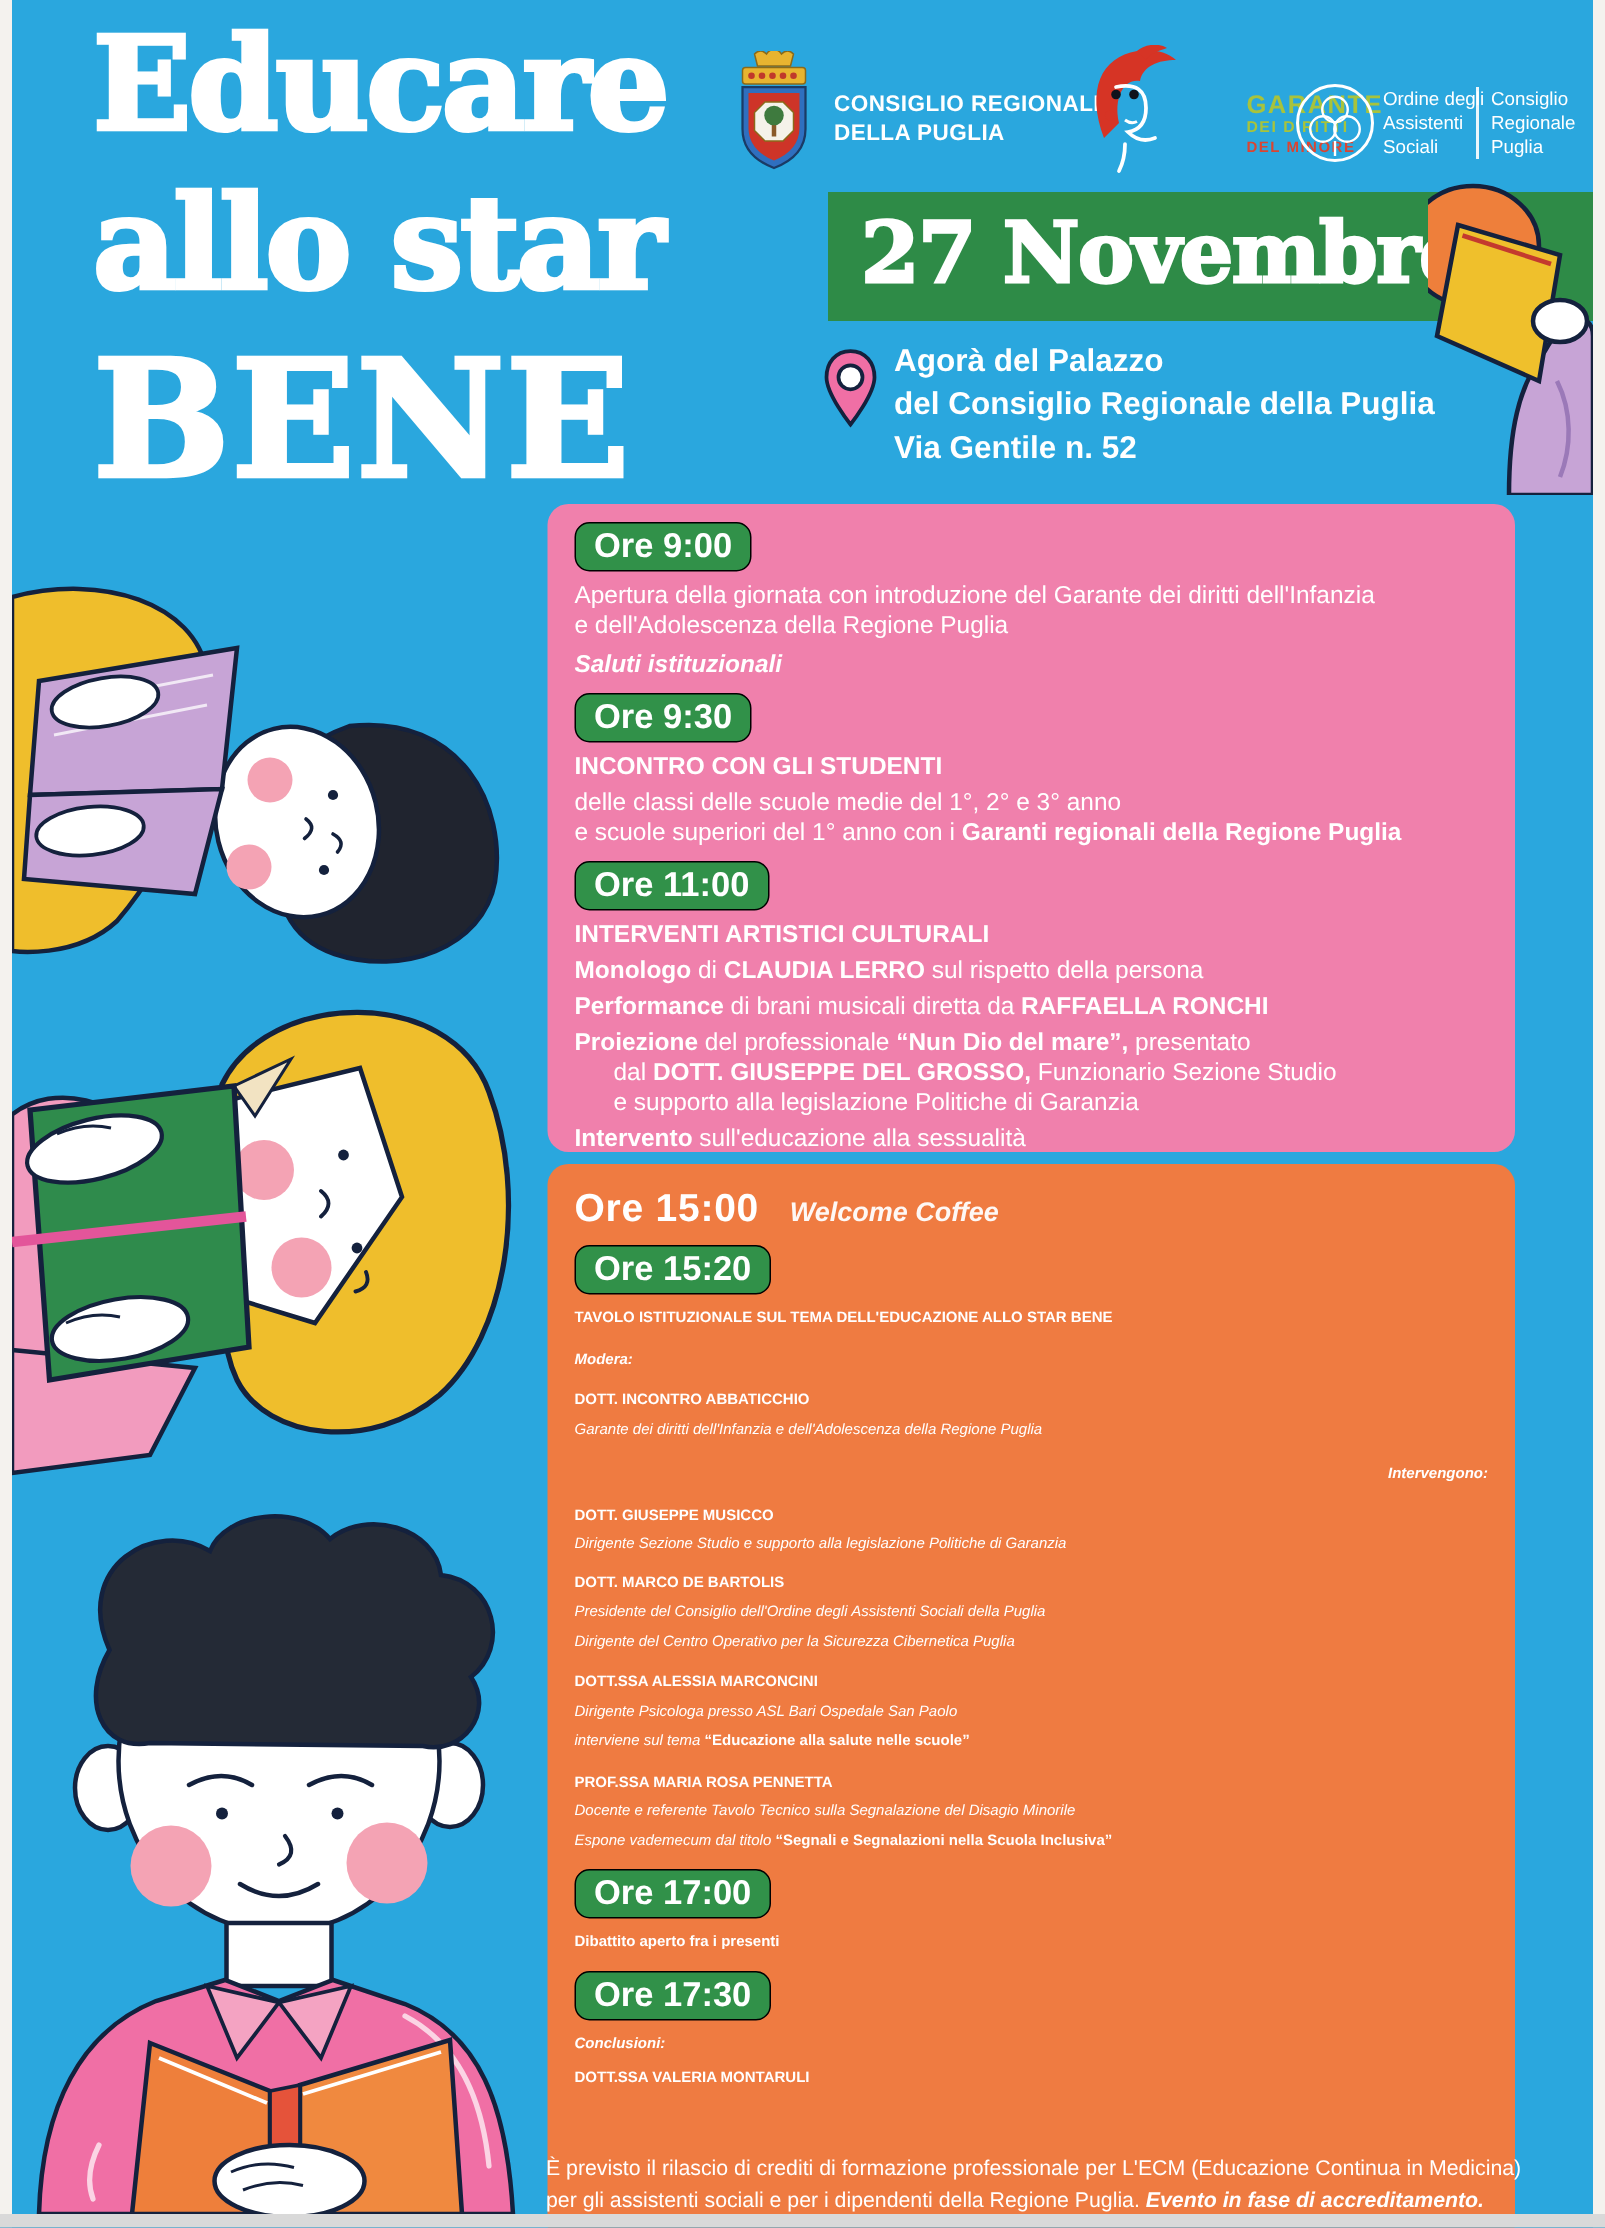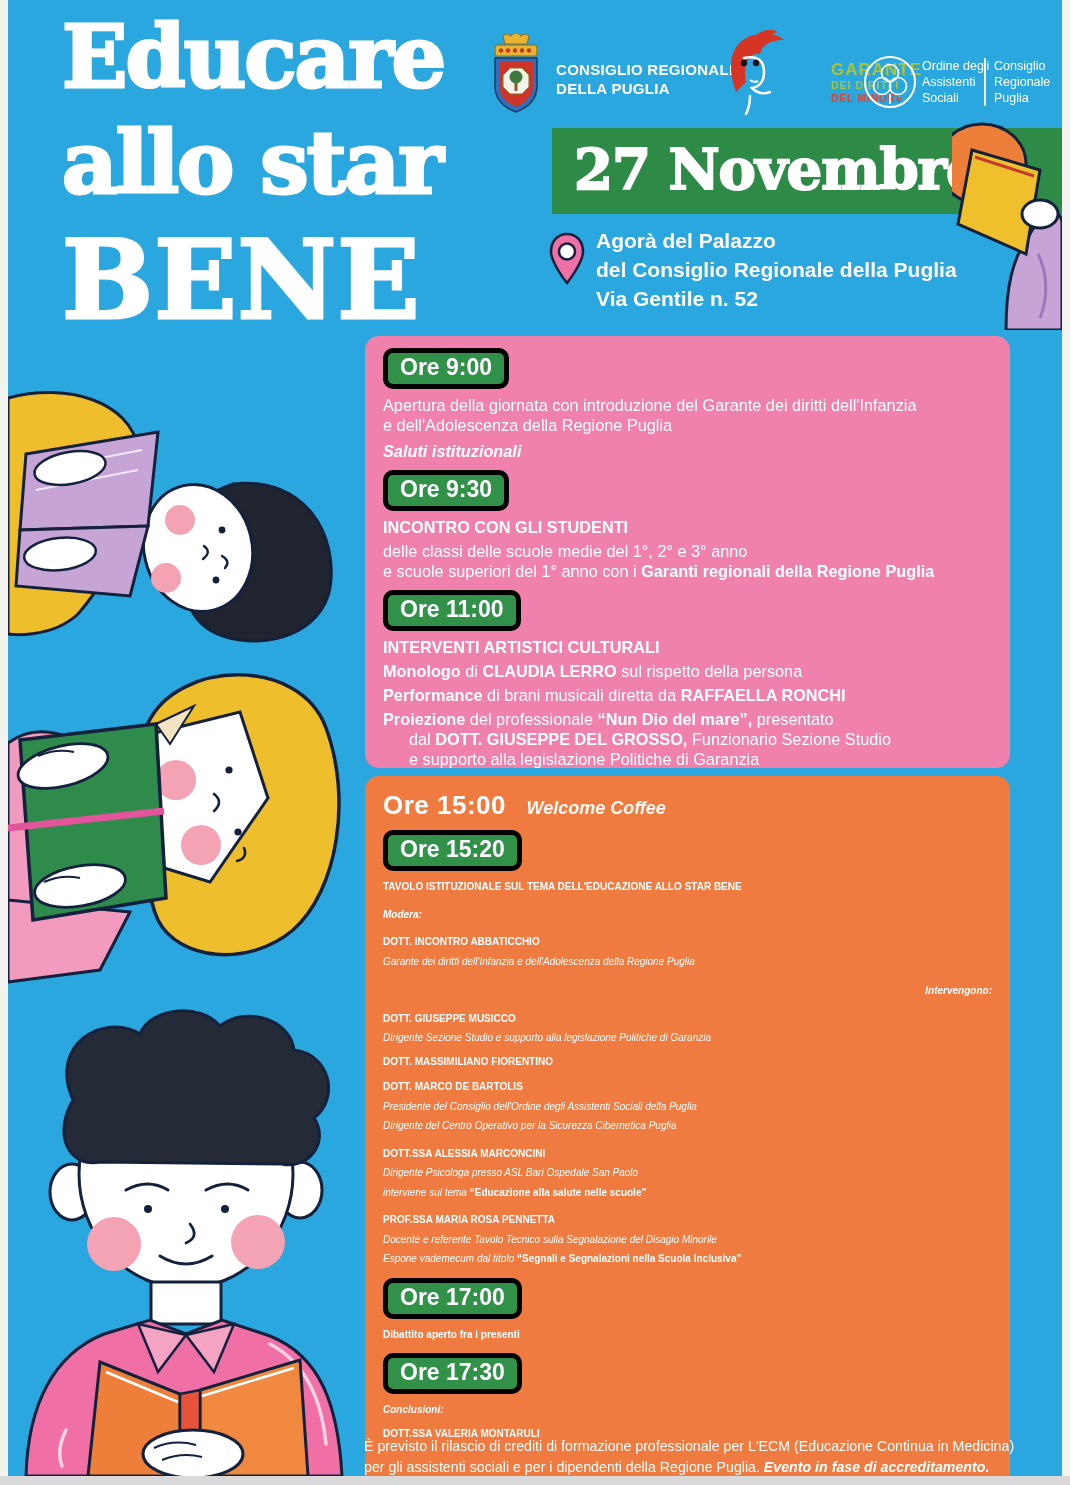--- a/index.html
+++ b/index.html
@@ -39,7 +39,7 @@
     padding:10px 18px;box-sizing:border-box;overflow:hidden;z-index:3;}
   .panel-pink{top:336px;height:432px;background:#F080AC;}
   .panel-orange{top:776px;height:720px;background:#EF7B41;}
-  .badge{display:inline-block;background:#319149;border:5px solid #000000;
+  .badge{display:inline-block;background:#319149;border:1px solid #000000;
     border-radius:10px;color:#fff;font-weight:bold;font-size:23px;
     padding:1px 12px 3px;line-height:27px;}
   .b-row{margin:9px 0 6px;}

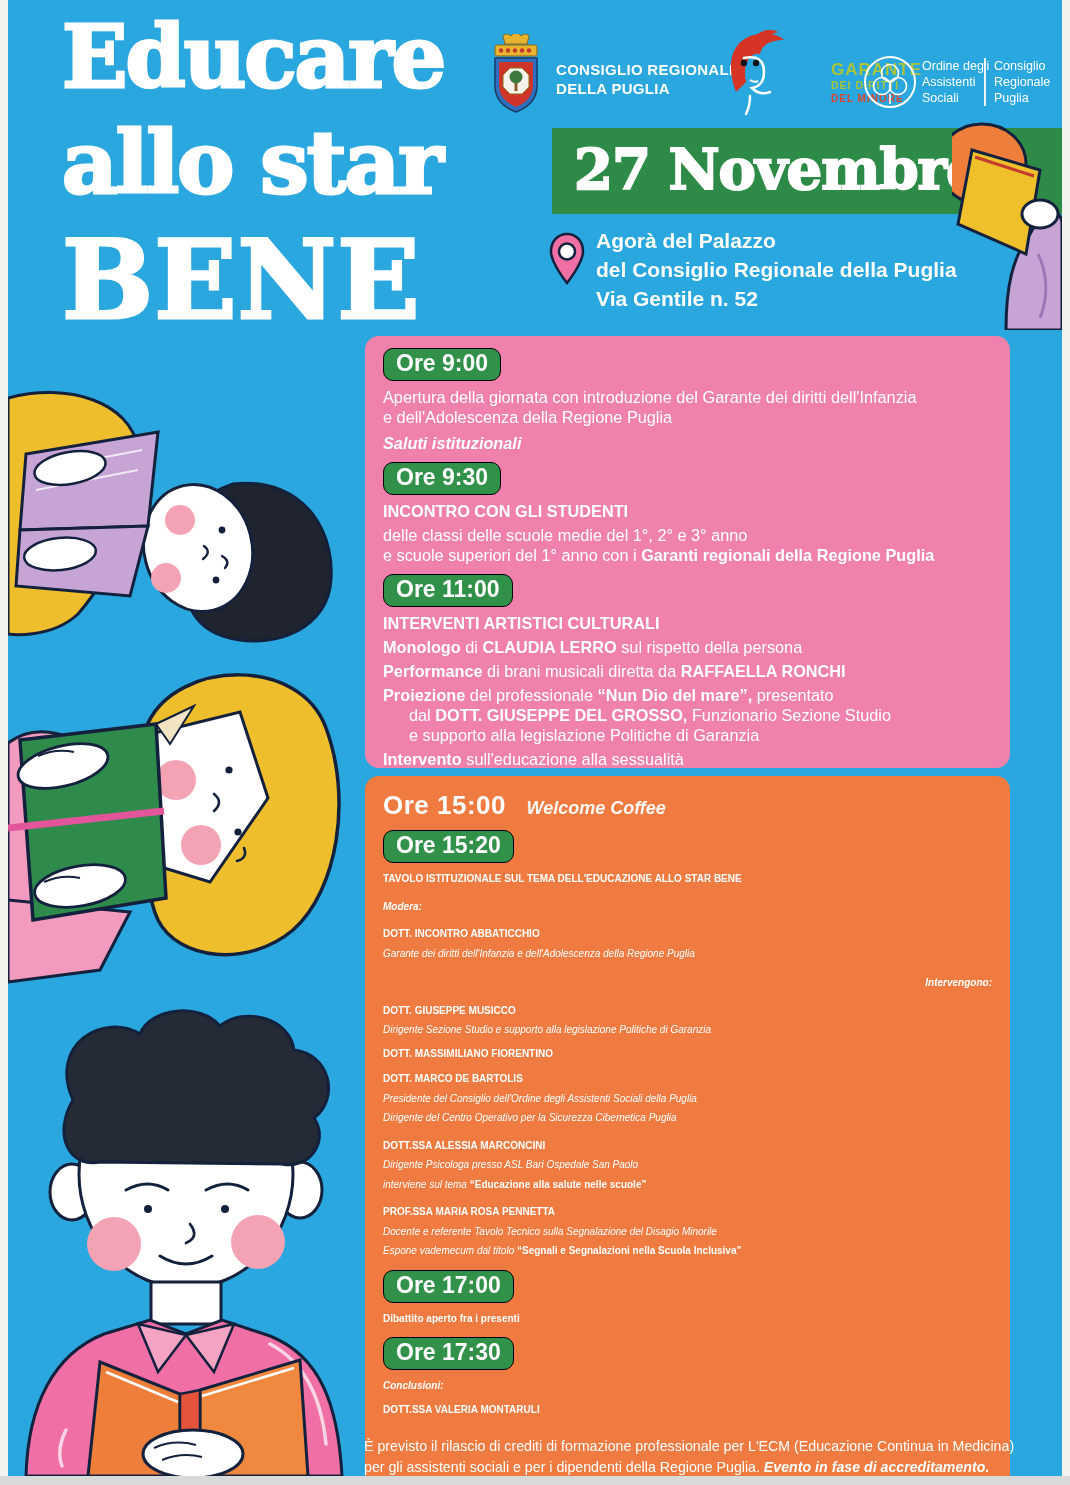--- a/index.html
+++ b/index.html
@@ -179,7 +179,6 @@
     <div class="ln mt10"><span class="sb si">Intervengono:</span></div>
     <div class="ln mt8"><span class="sb">DOTT. GIUSEPPE MUSICCO</span></div>
     <div class="ln"><span class="si">Dirigente Sezione Studio e supporto alla legislazione Politiche di Garanzia</span></div>
-    <div class="ln mt4"><span class="sb">DOTT. MASSIMILIANO FIORENTINO</span></div>
     <div class="ln mt6"><span class="sb">DOTT. MARCO DE BARTOLIS</span></div>
     <div class="ln"><span class="si">Presidente del Consiglio dell'Ordine degli Assistenti Sociali della Puglia</span></div>
     <div class="ln"><span class="si">Dirigente del Centro Operativo per la Sicurezza Cibernetica Puglia</span></div>

